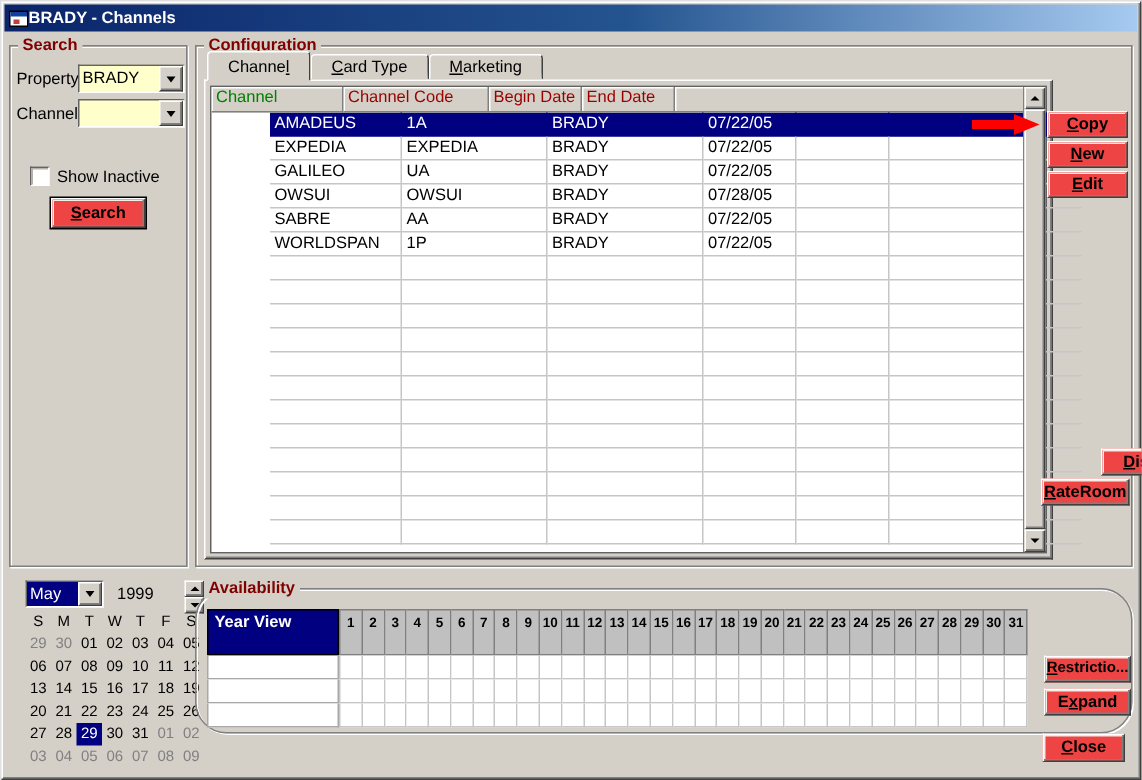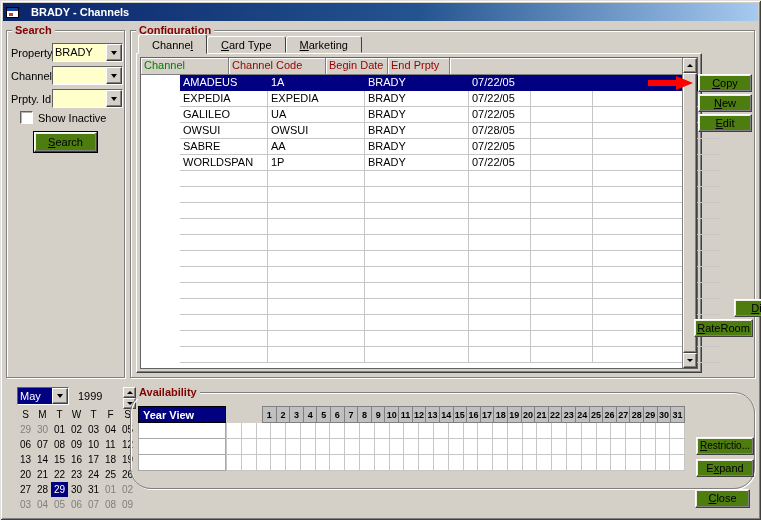--- a/index.html
+++ b/index.html
@@ -17,7 +17,7 @@
   .titlebar{
     position:absolute;left:3px;top:3px;width:755px;height:18px;
     background:linear-gradient(90deg,#0a246a 0%,#24548f 55%,#a6caf0 100%);
-    display:flex;align-items:center;gap:12px;padding:0 3px;box-sizing:border-box;
+    display:flex;align-items:center;gap:0;padding:0 3px;box-sizing:border-box;
   }
   .title-text{color:#fff;font-weight:bold;font-size:11px;white-space:nowrap;}
   

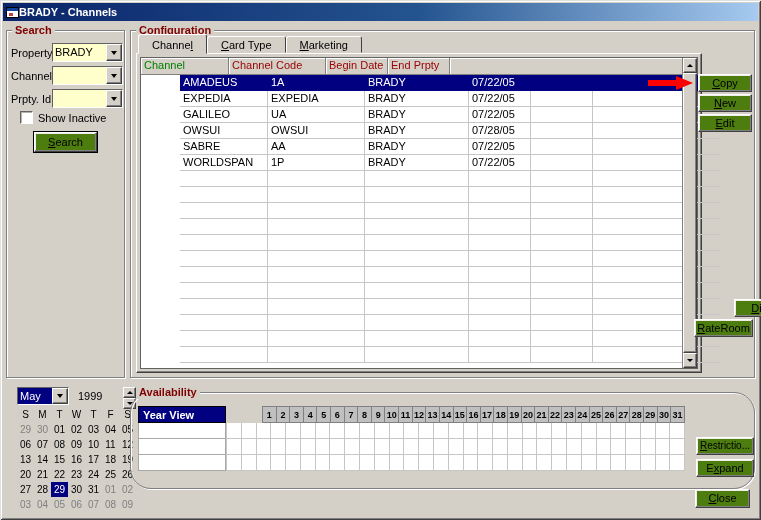--- a/index.html
+++ b/index.html
@@ -297,7 +297,7 @@
           <div class="tcell hc c0 sorted">Channel</div>
           <div class="tcell hc c1">Channel Code</div>
           <div class="tcell hc c3">Begin Date</div>
-          <div class="tcell hc c4">End Prpty</div>
+          <div class="tcell hc c4">End Date</div>
           <div class="tcell hc c5"></div>
         </div>
         <div class="tbody">

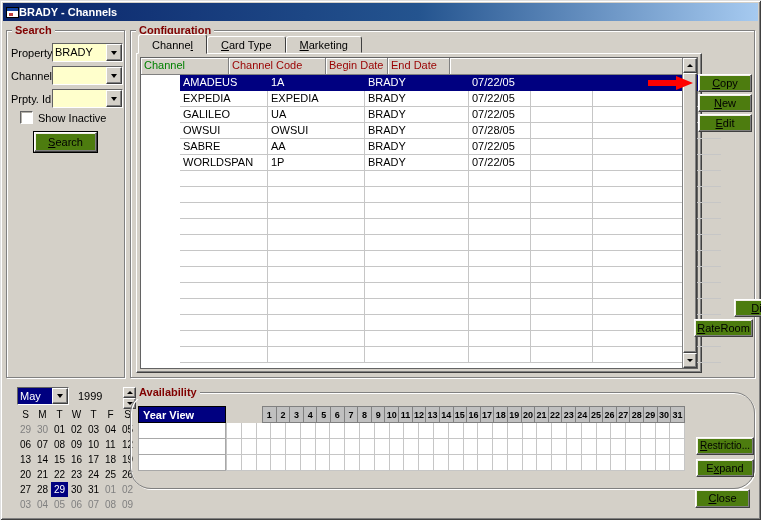--- a/index.html
+++ b/index.html
@@ -31,11 +31,11 @@
   }
   
   .btn{
-    box-sizing:border-box;background:#4d7c0f;border:1px solid;
+    box-sizing:border-box;background:#ef4444;border:1px solid;
     border-color:#ffffff #404040 #404040 #ffffff;
     box-shadow:inset -1px -1px 0 #808080, inset 1px 1px 0 #f0ede6;
     text-align:center;line-height:16px;font-size:11px;cursor:default;
-    overflow:hidden;white-space:nowrap;
+    overflow:hidden;white-space:nowrap;font-weight:bold;
   }
   .default{outline:1px solid #000;}
   

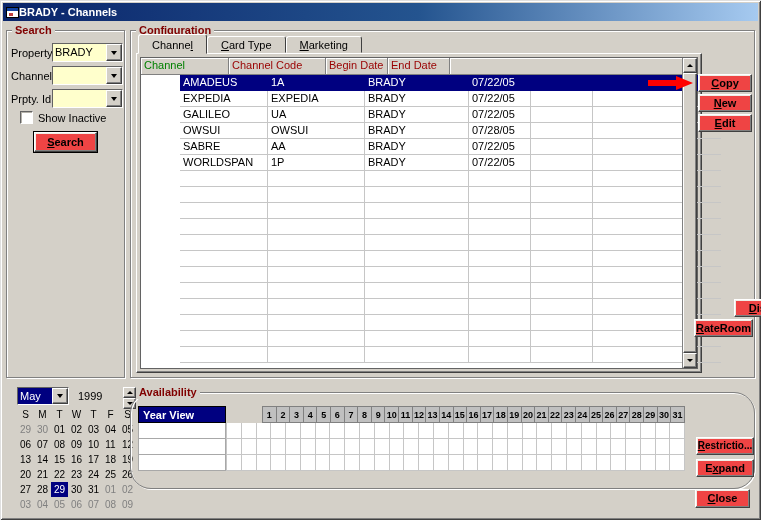--- a/index.html
+++ b/index.html
@@ -191,15 +191,6 @@
       </div>
     </div>
 
-    <div class="frow" style="top:58px">
-      <span class="flabel">Prpty. Id</span>
-      <div class="combo">
-        <div class="combo-val"></div>
-        <div class="combo-btn">
-            <span class="arr-down"></span>
-          </div>
-      </div>
-    </div>
 
     <div class="chkrow">
       <span class="checkbox"></span>

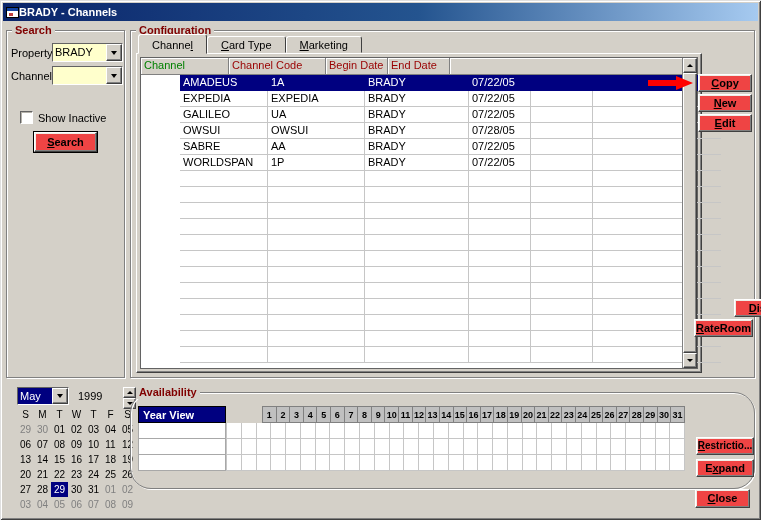--- a/index.html
+++ b/index.html
@@ -134,7 +134,7 @@
   
   #avail-group{left:130px;top:392px;width:625px;height:97px;border-radius:21px;}
   .avail-grid{position:absolute;left:7px;top:13px;width:547px;}
-  .avail-hrow{display:flex;height:17px;gap:36px;}
+  .avail-hrow{display:flex;height:31px;}
   .avail-yearview{
     width:88px;box-sizing:border-box;background:var(--selection,#000080);color:#fff;
     font-weight:bold;font-size:11px;padding:2px 0 0 4px;border:1px solid #000;

